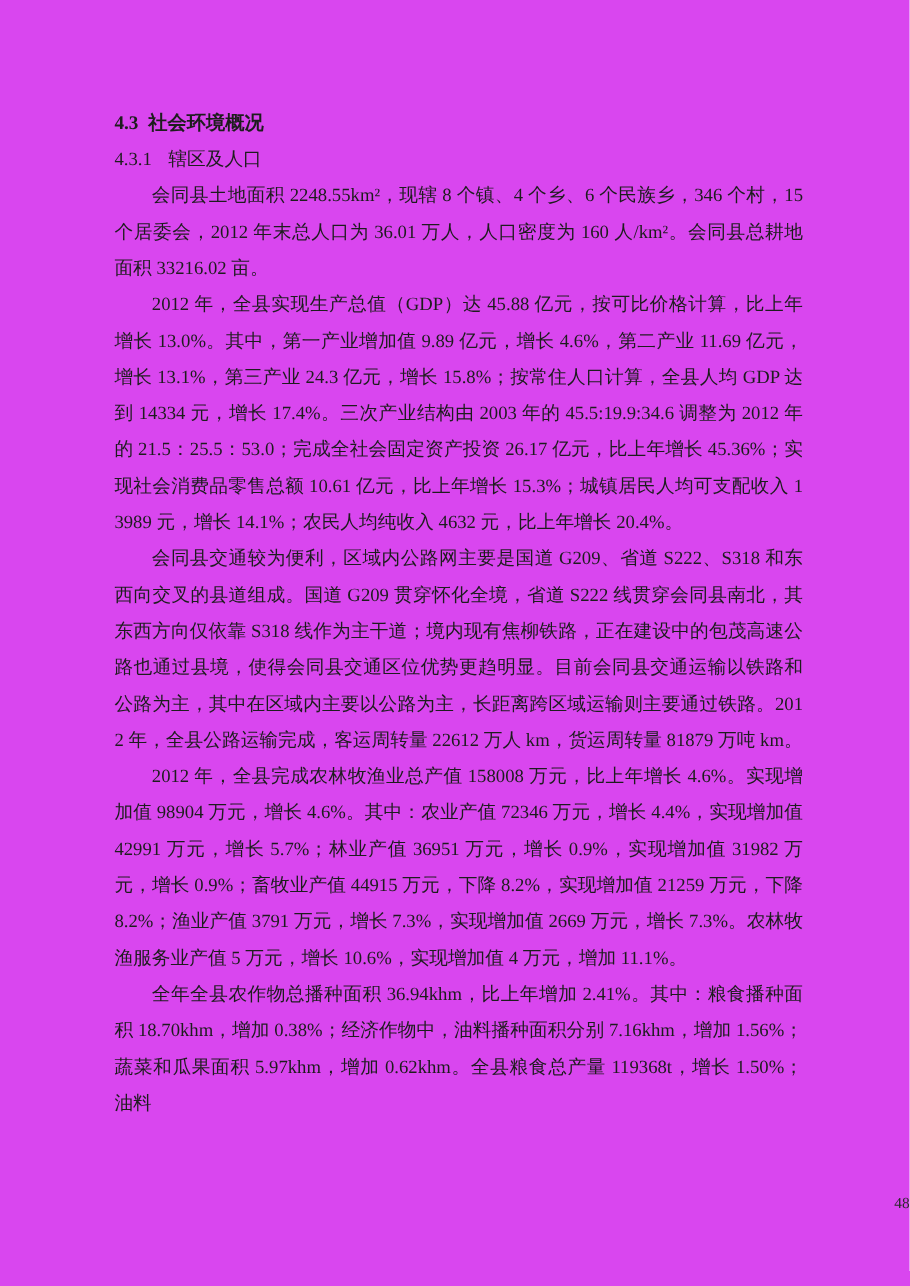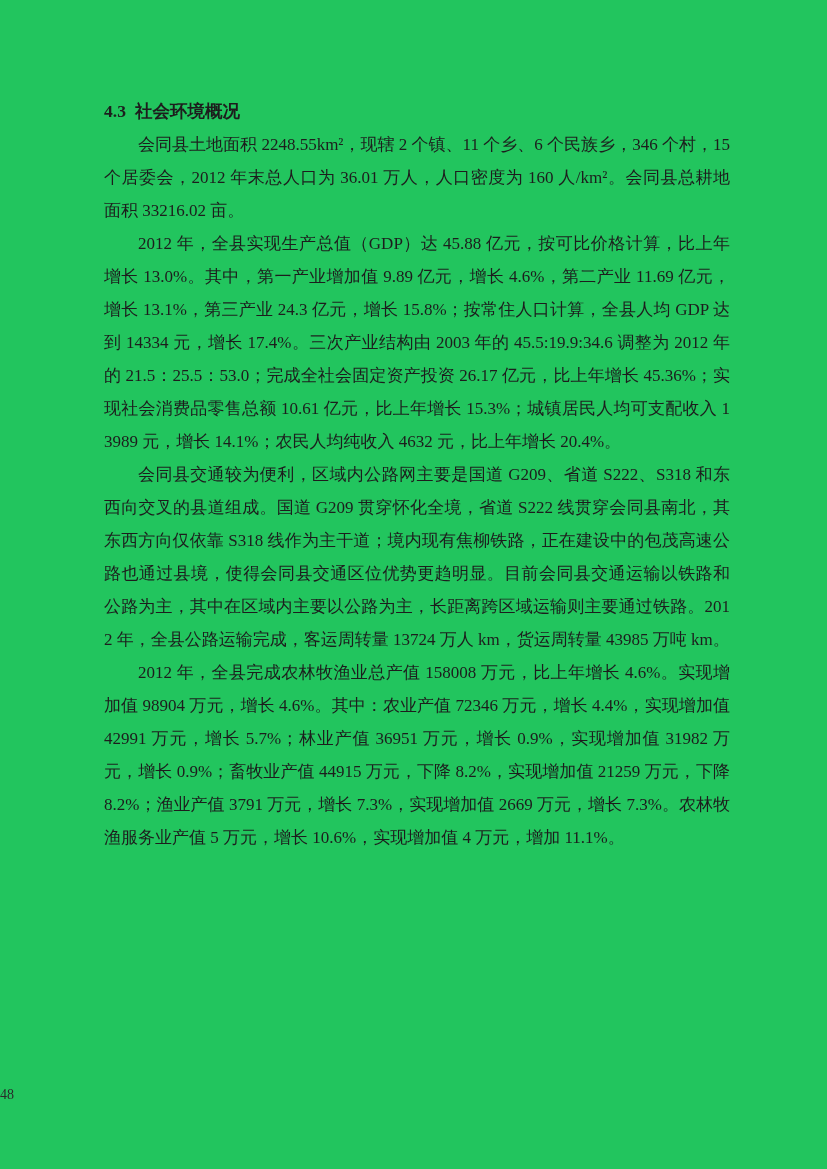--- a/index.html
+++ b/index.html
@@ -11,7 +11,7 @@
     position: relative;
     width: 827px;
     height: 1169px;
-    background: #22c55e;
+    background: #d946ef;
     overflow: hidden;
     font-family: "Liberation Serif", "DejaVu Serif", serif;
     color: #1d1d1d;

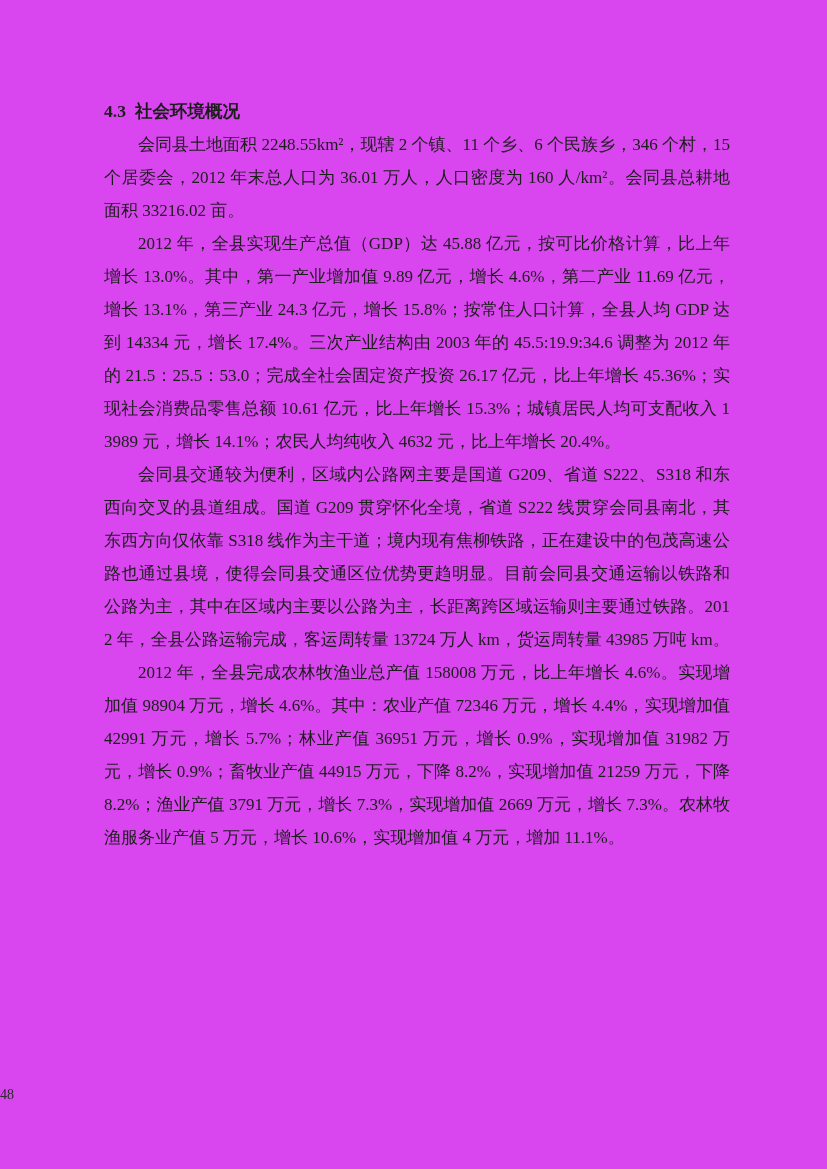--- a/index.html
+++ b/index.html
@@ -72,6 +72,9 @@
     </h1>
 
     <div>
+      <h2 class="sub-heading">
+        <span class="num">4.3.1</span><span>辖区及人口</span>
+      </h2>
       <p class="body-para">会同县土地面积 2248.55km²，现辖 2 个镇、11 个乡、6 个民族乡，346 个村，15 个居委会，2012 年末总人口为 36.01 万人，人口密度为 160 人/km²。会同县总耕地面积 33216.02 亩。</p>
     </div>
 

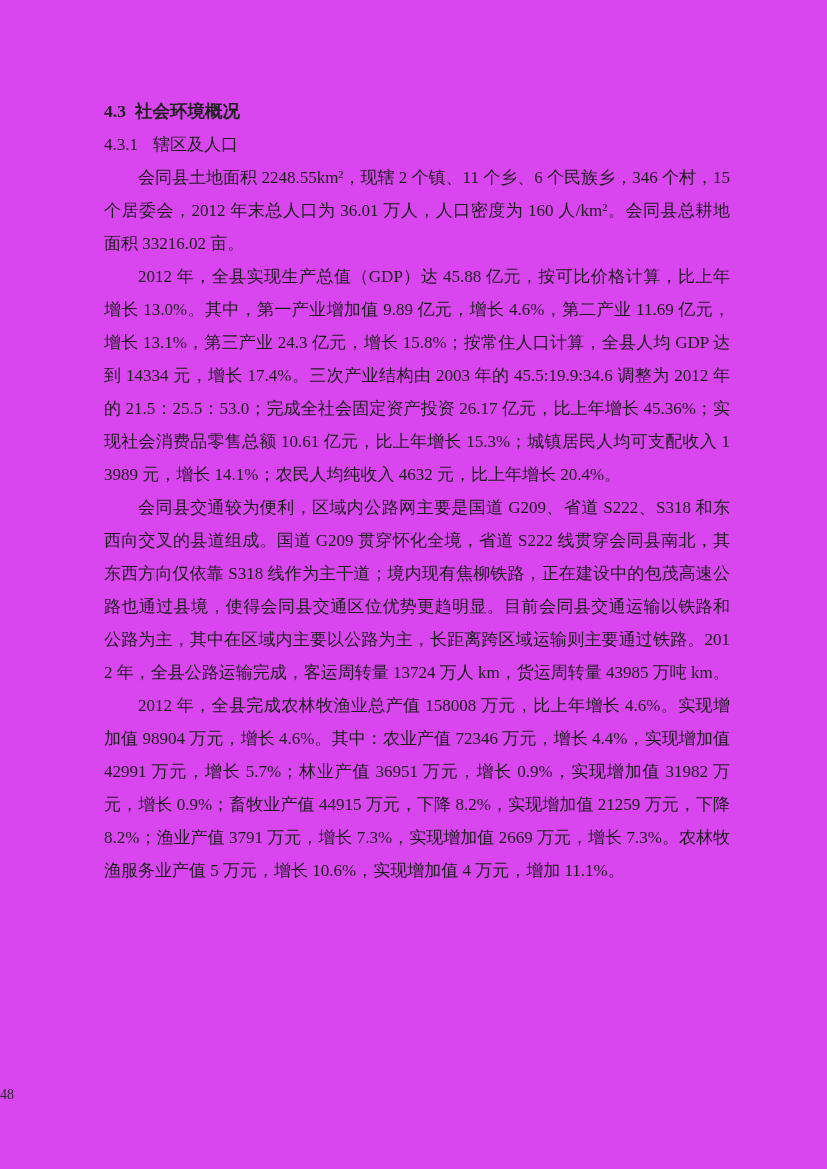--- a/index.html
+++ b/index.html
@@ -75,7 +75,7 @@
       <h2 class="sub-heading">
         <span class="num">4.3.1</span><span>辖区及人口</span>
       </h2>
-      <p class="body-para">会同县土地面积 2248.55km²，现辖 2 个镇、11 个乡、6 个民族乡，346 个村，15 个居委会，2012 年末总人口为 36.01 万人，人口密度为 160 人/km²。会同县总耕地面积 33216.02 亩。</p>
+      <p class="body-para">会同县土地面积 2248.55km²，现辖 8 个镇、4 个乡、6 个民族乡，346 个村，15 个居委会，2012 年末总人口为 36.01 万人，人口密度为 160 人/km²。会同县总耕地面积 33216.02 亩。</p>
     </div>
 
     <div>

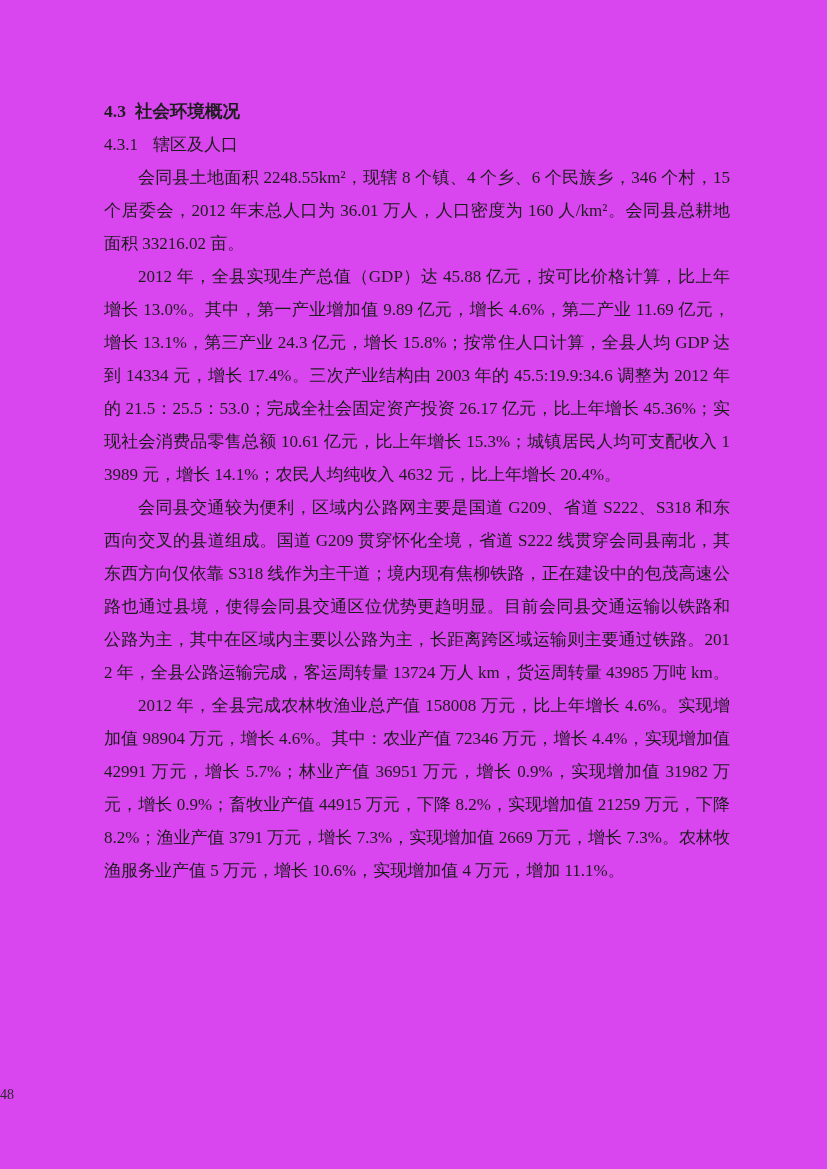--- a/index.html
+++ b/index.html
@@ -83,7 +83,7 @@
     </div>
 
     <div>
-      <p class="body-para">会同县交通较为便利，区域内公路网主要是国道 G209、省道 S222、S318 和东西向交叉的县道组成。国道 G209 贯穿怀化全境，省道 S222 线贯穿会同县南北，其东西方向仅依靠 S318 线作为主干道；境内现有焦柳铁路，正在建设中的包茂高速公路也通过县境，使得会同县交通区位优势更趋明显。目前会同县交通运输以铁路和公路为主，其中在区域内主要以公路为主，长距离跨区域运输则主要通过铁路。2012 年，全县公路运输完成，客运周转量 13724 万人 km，货运周转量 43985 万吨 km。</p>
+      <p class="body-para">会同县交通较为便利，区域内公路网主要是国道 G209、省道 S222、S318 和东西向交叉的县道组成。国道 G209 贯穿怀化全境，省道 S222 线贯穿会同县南北，其东西方向仅依靠 S318 线作为主干道；境内现有焦柳铁路，正在建设中的包茂高速公路也通过县境，使得会同县交通区位优势更趋明显。目前会同县交通运输以铁路和公路为主，其中在区域内主要以公路为主，长距离跨区域运输则主要通过铁路。2012 年，全县公路运输完成，客运周转量 22612 万人 km，货运周转量 81879 万吨 km。</p>
     </div>
 
     <div>

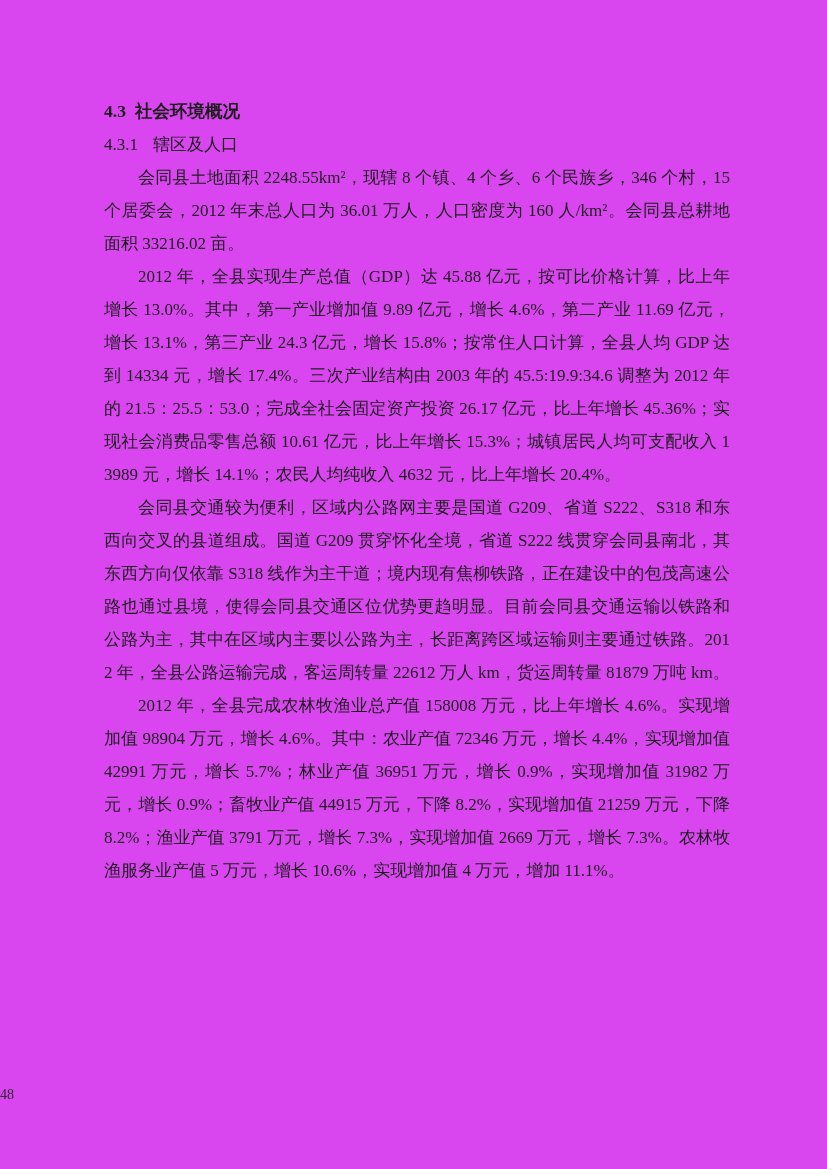--- a/index.html
+++ b/index.html
@@ -88,6 +88,7 @@
 
     <div>
       <p class="body-para">2012 年，全县完成农林牧渔业总产值 158008 万元，比上年增长 4.6%。实现增加值 98904 万元，增长 4.6%。其中：农业产值 72346 万元，增长 4.4%，实现增加值 42991 万元，增长 5.7%；林业产值 36951 万元，增长 0.9%，实现增加值 31982 万元，增长 0.9%；畜牧业产值 44915 万元，下降 8.2%，实现增加值 21259 万元，下降 8.2%；渔业产值 3791 万元，增长 7.3%，实现增加值 2669 万元，增长 7.3%。农林牧渔服务业产值 5 万元，增长 10.6%，实现增加值 4 万元，增加 11.1%。</p>
+      <p class="body-para">全年全县农作物总播种面积 36.94khm，比上年增加 2.41%。其中：粮食播种面积 18.70khm，增加 0.38%；经济作物中，油料播种面积分别 7.16khm，增加 1.56%；蔬菜和瓜果面积 5.97khm，增加 0.62khm。全县粮食总产量 119368t，增长 1.50%；油料</p>
     </div>
 
   </div>

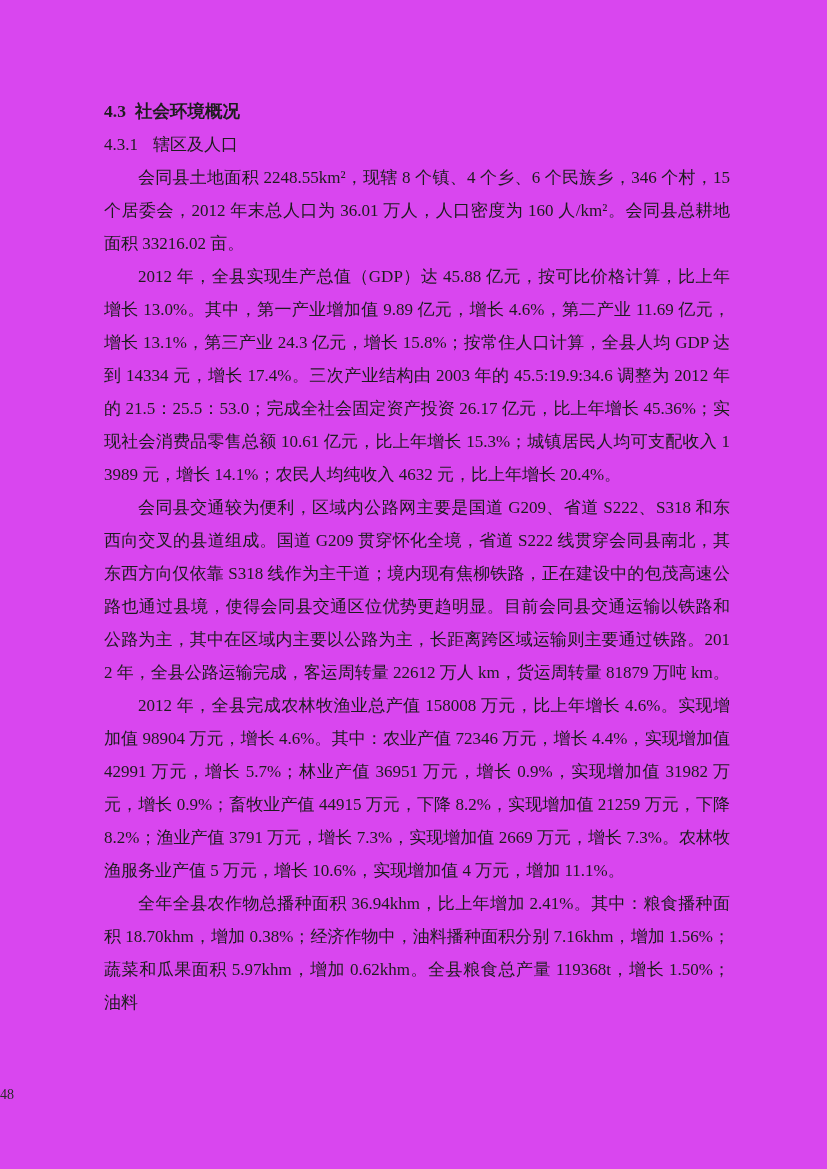--- a/index.html
+++ b/index.html
@@ -56,7 +56,7 @@
     left: 0;
     right: 0;
     top: 1087px;
-    text-align: left;
+    text-align: right;
     font-size: 14px;
     color: #2a2a2a;
   }

